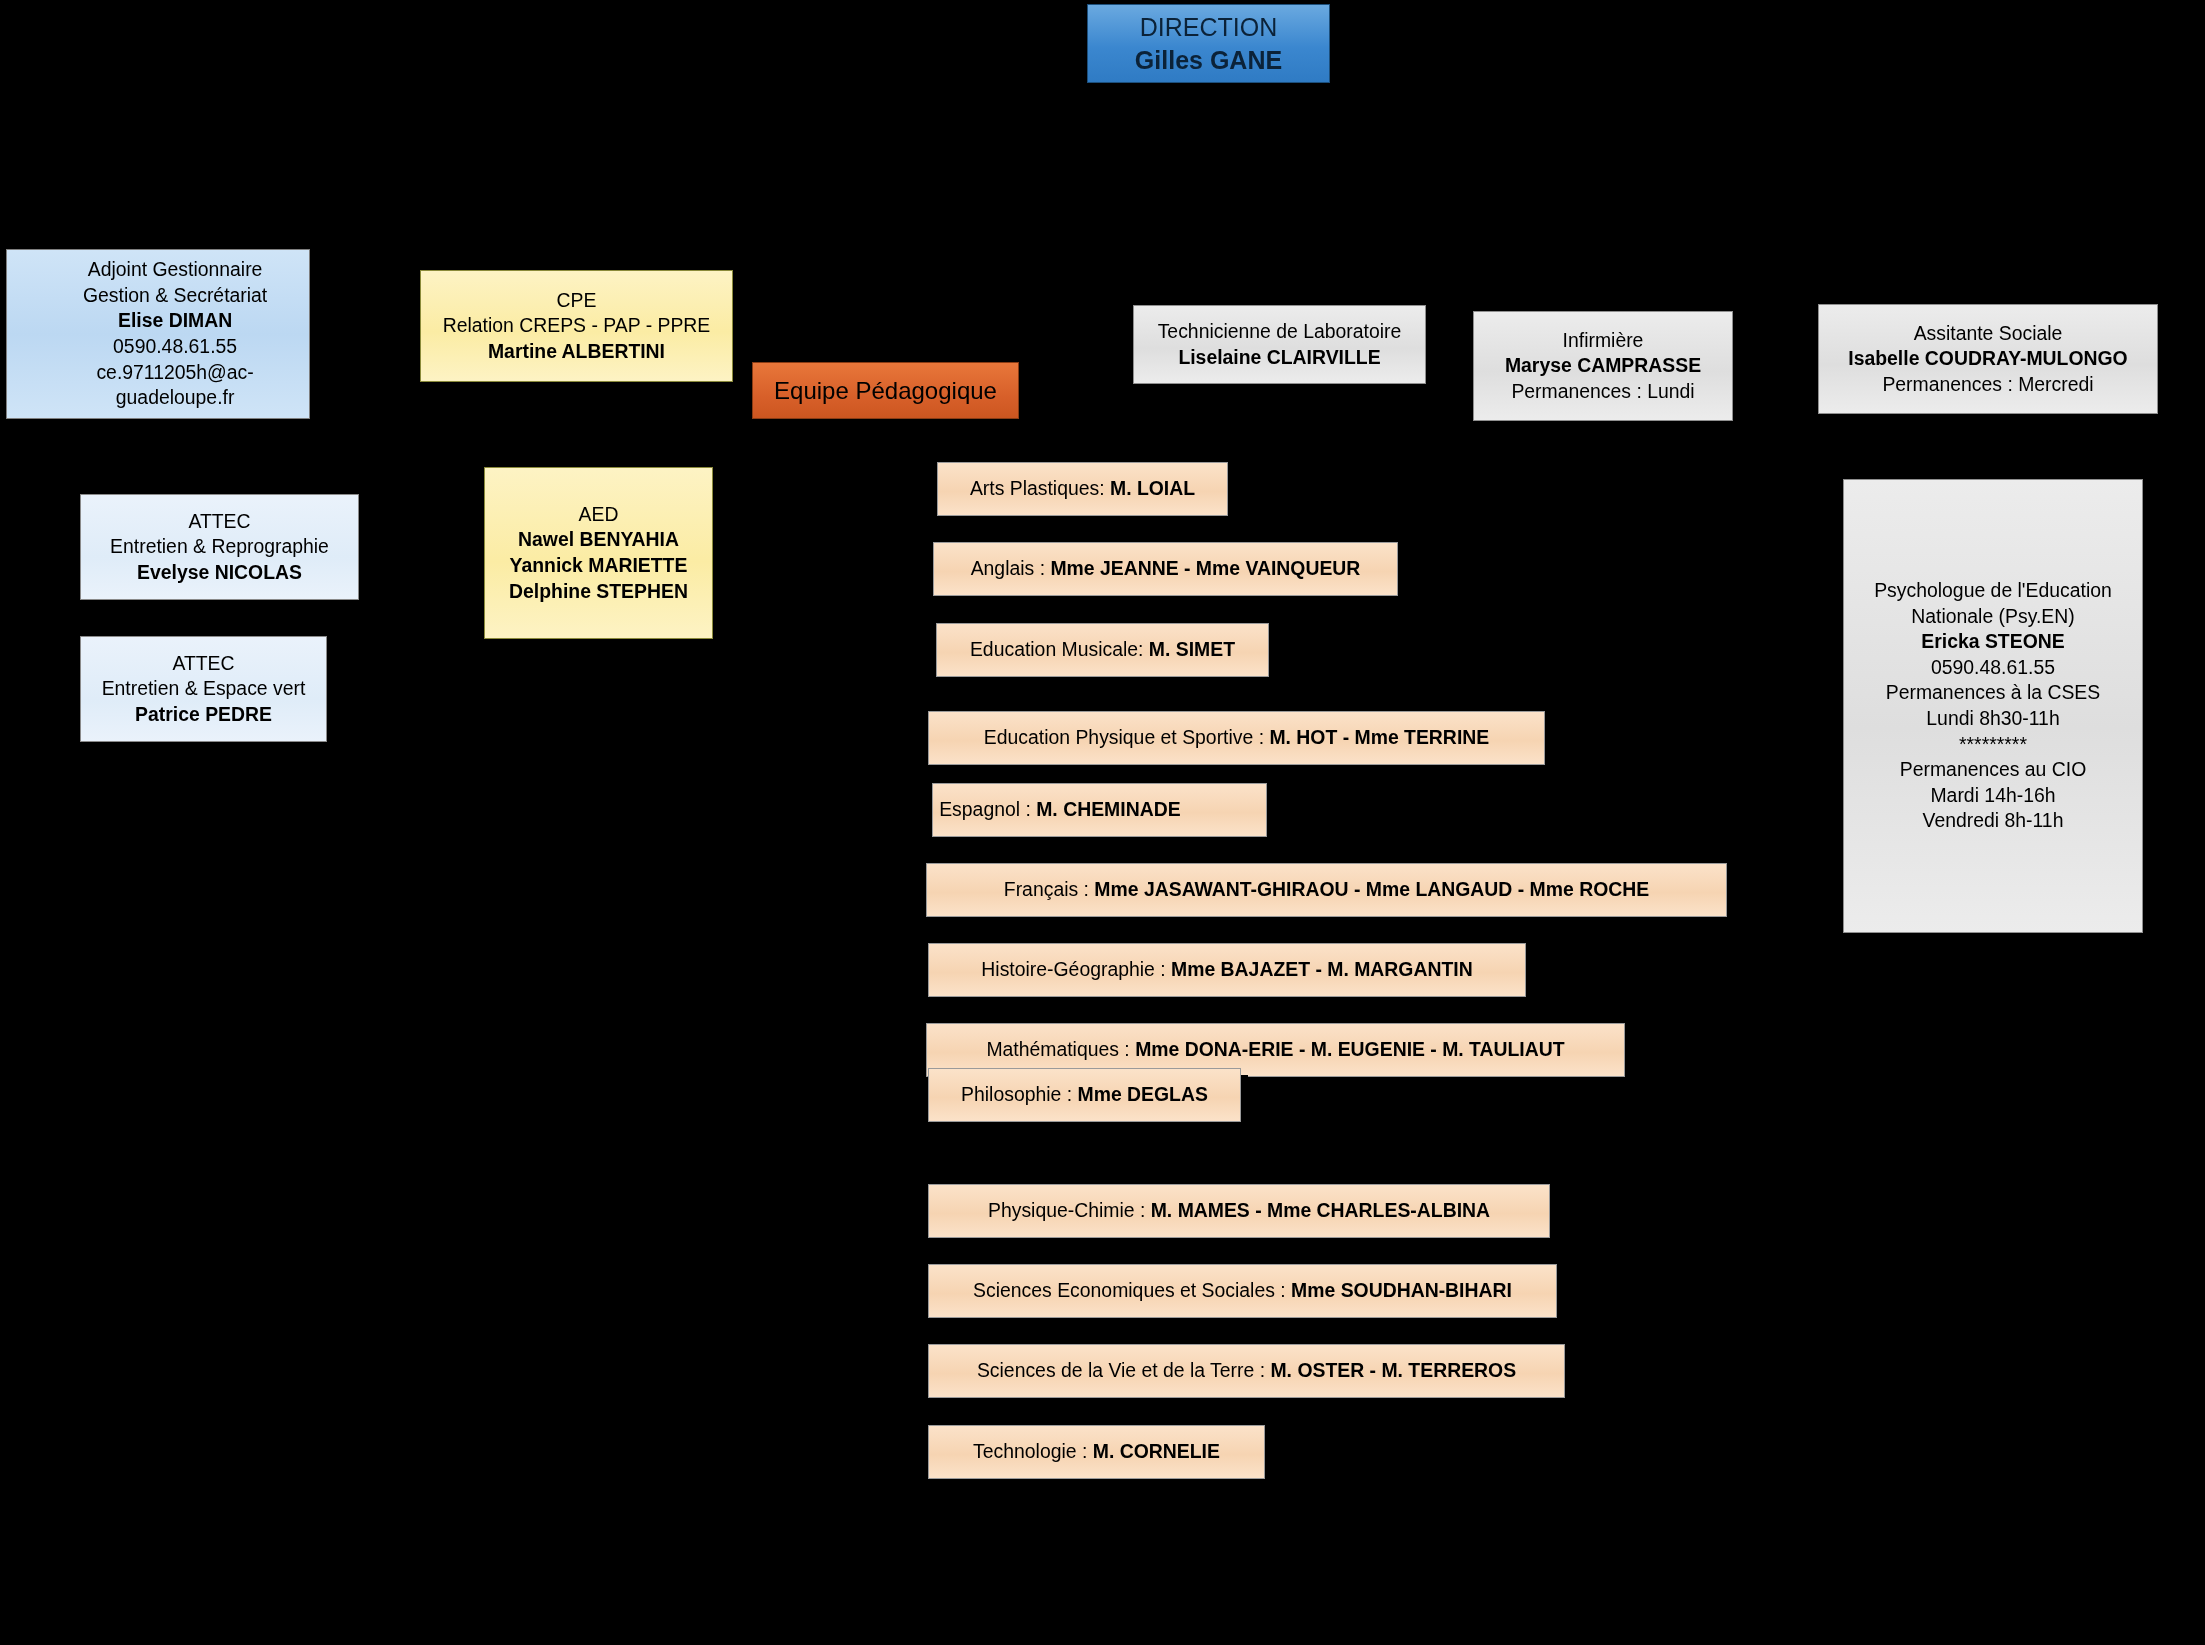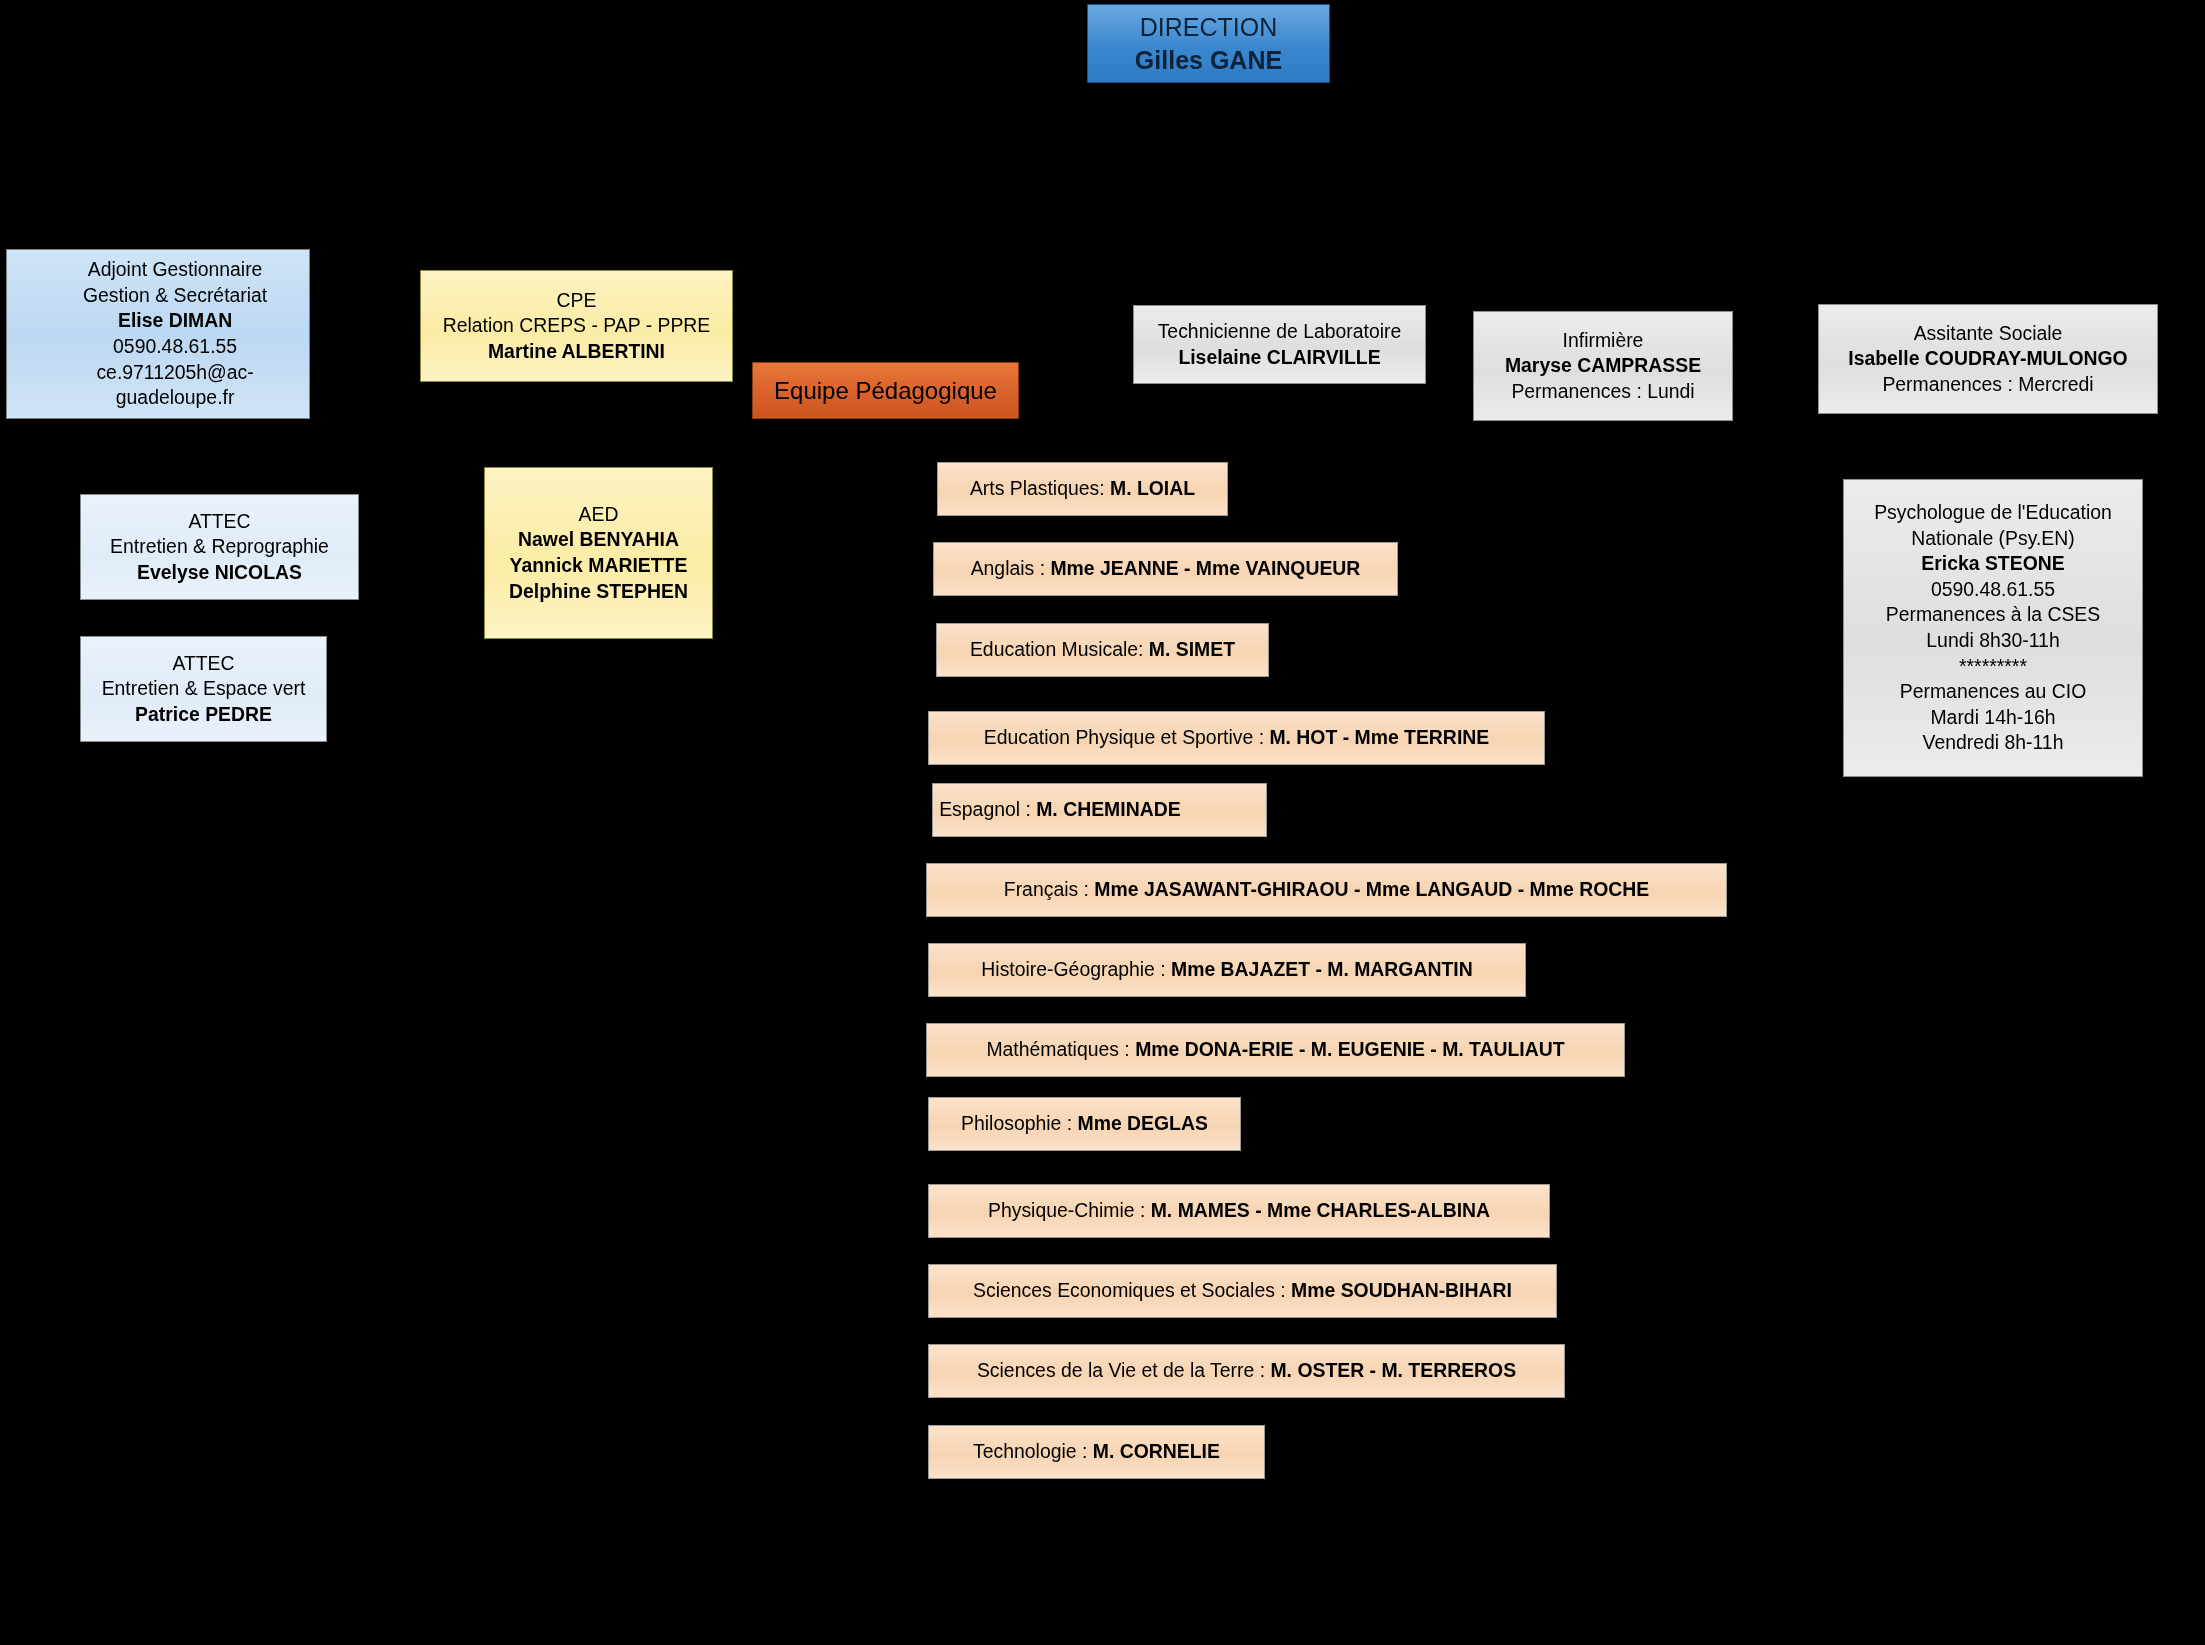--- a/index.html
+++ b/index.html
@@ -141,7 +141,7 @@
     <span class="line">Permanences : Mercredi</span>
   </div>
 
-  <div class="node theme-grey fs-small shadowed" style="left:1843px; top:479px; width:300px; height:298px;">
+  <div class="node theme-grey fs-small shadowed" style="left:1843px; top:479px; width:300px; height:454px;">
     <span class="line">Psychologue de l'Education</span>
     <span class="line">Nationale (Psy.EN)</span>
     <span class="line b">Ericka STEONE</span>

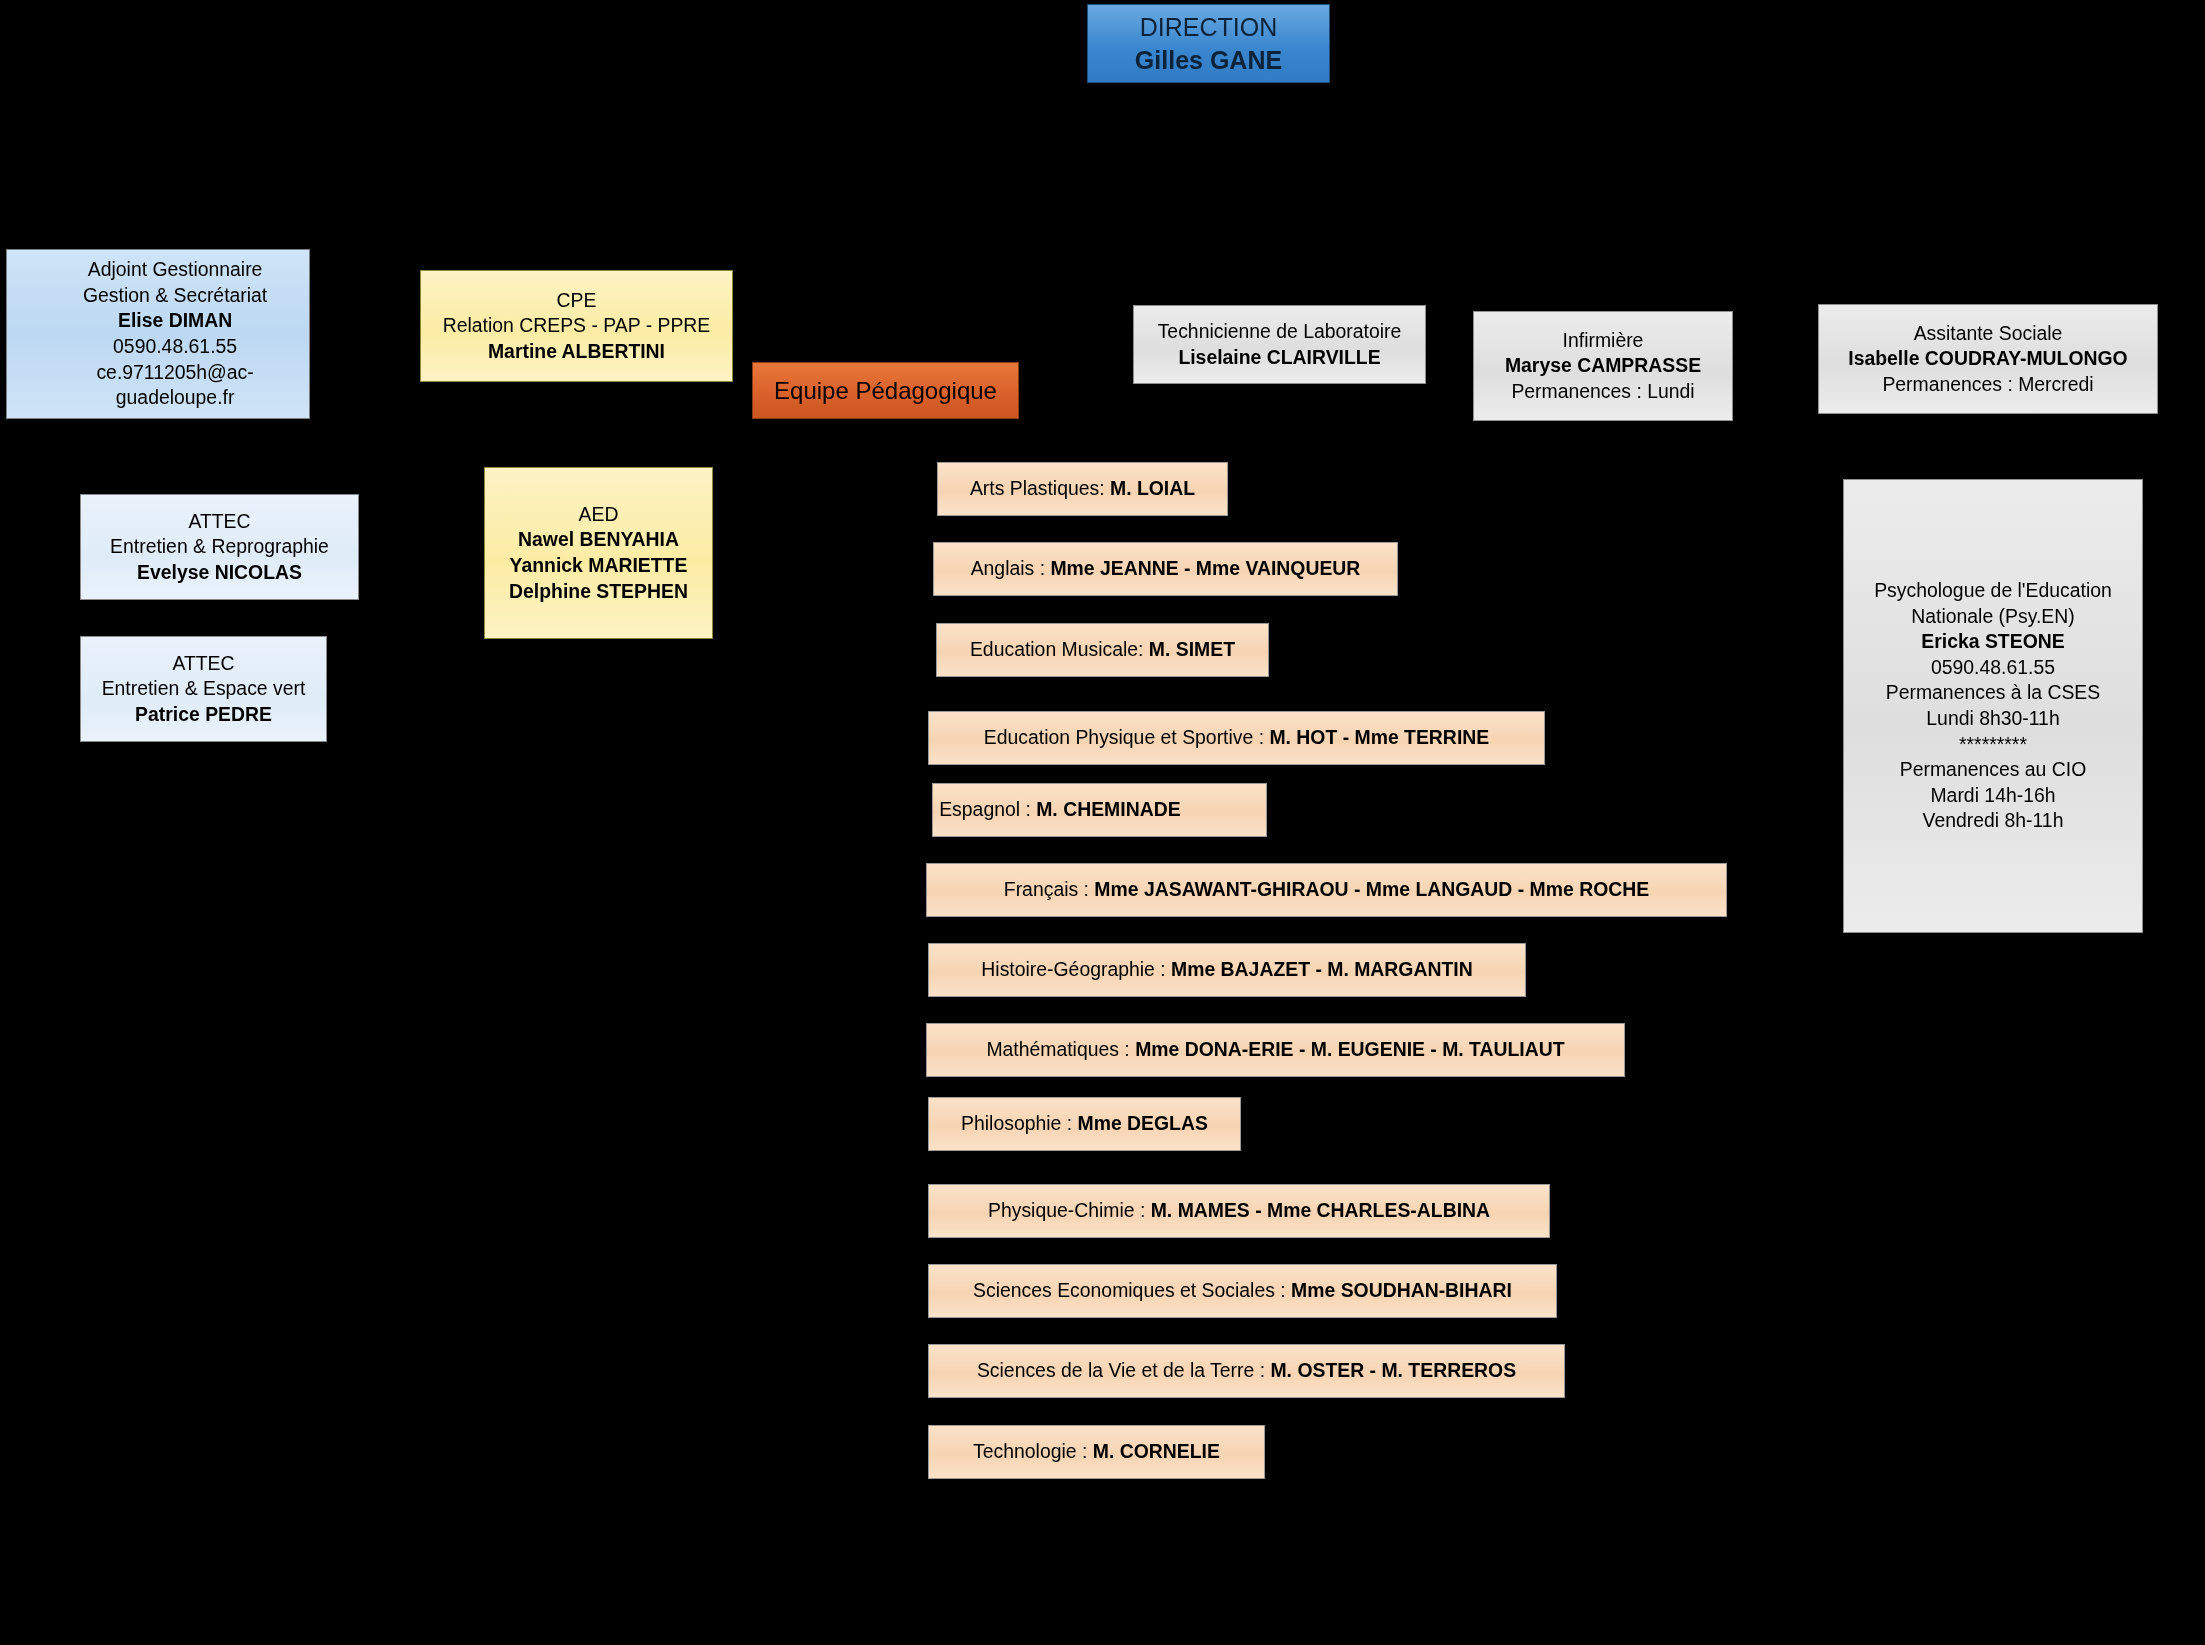--- a/index.html
+++ b/index.html
@@ -202,7 +202,7 @@
     <span class="b">Mme DONA-ERIE - M. EUGENIE - M. TAULIAUT</span>
   </div>
 
-  <div class="node theme-peach fs-small shadowed" style="left:928px; top:1097px; width:313px; height:54px; flex-direction:row; justify-content:center;">
+  <div class="node theme-peach fs-small shadowed" style="left:928px; top:1068px; width:313px; height:54px; flex-direction:row; justify-content:center;">
     <span>Philosophie :</span>
     <span>&nbsp;</span>
     <span class="b">Mme DEGLAS</span>

